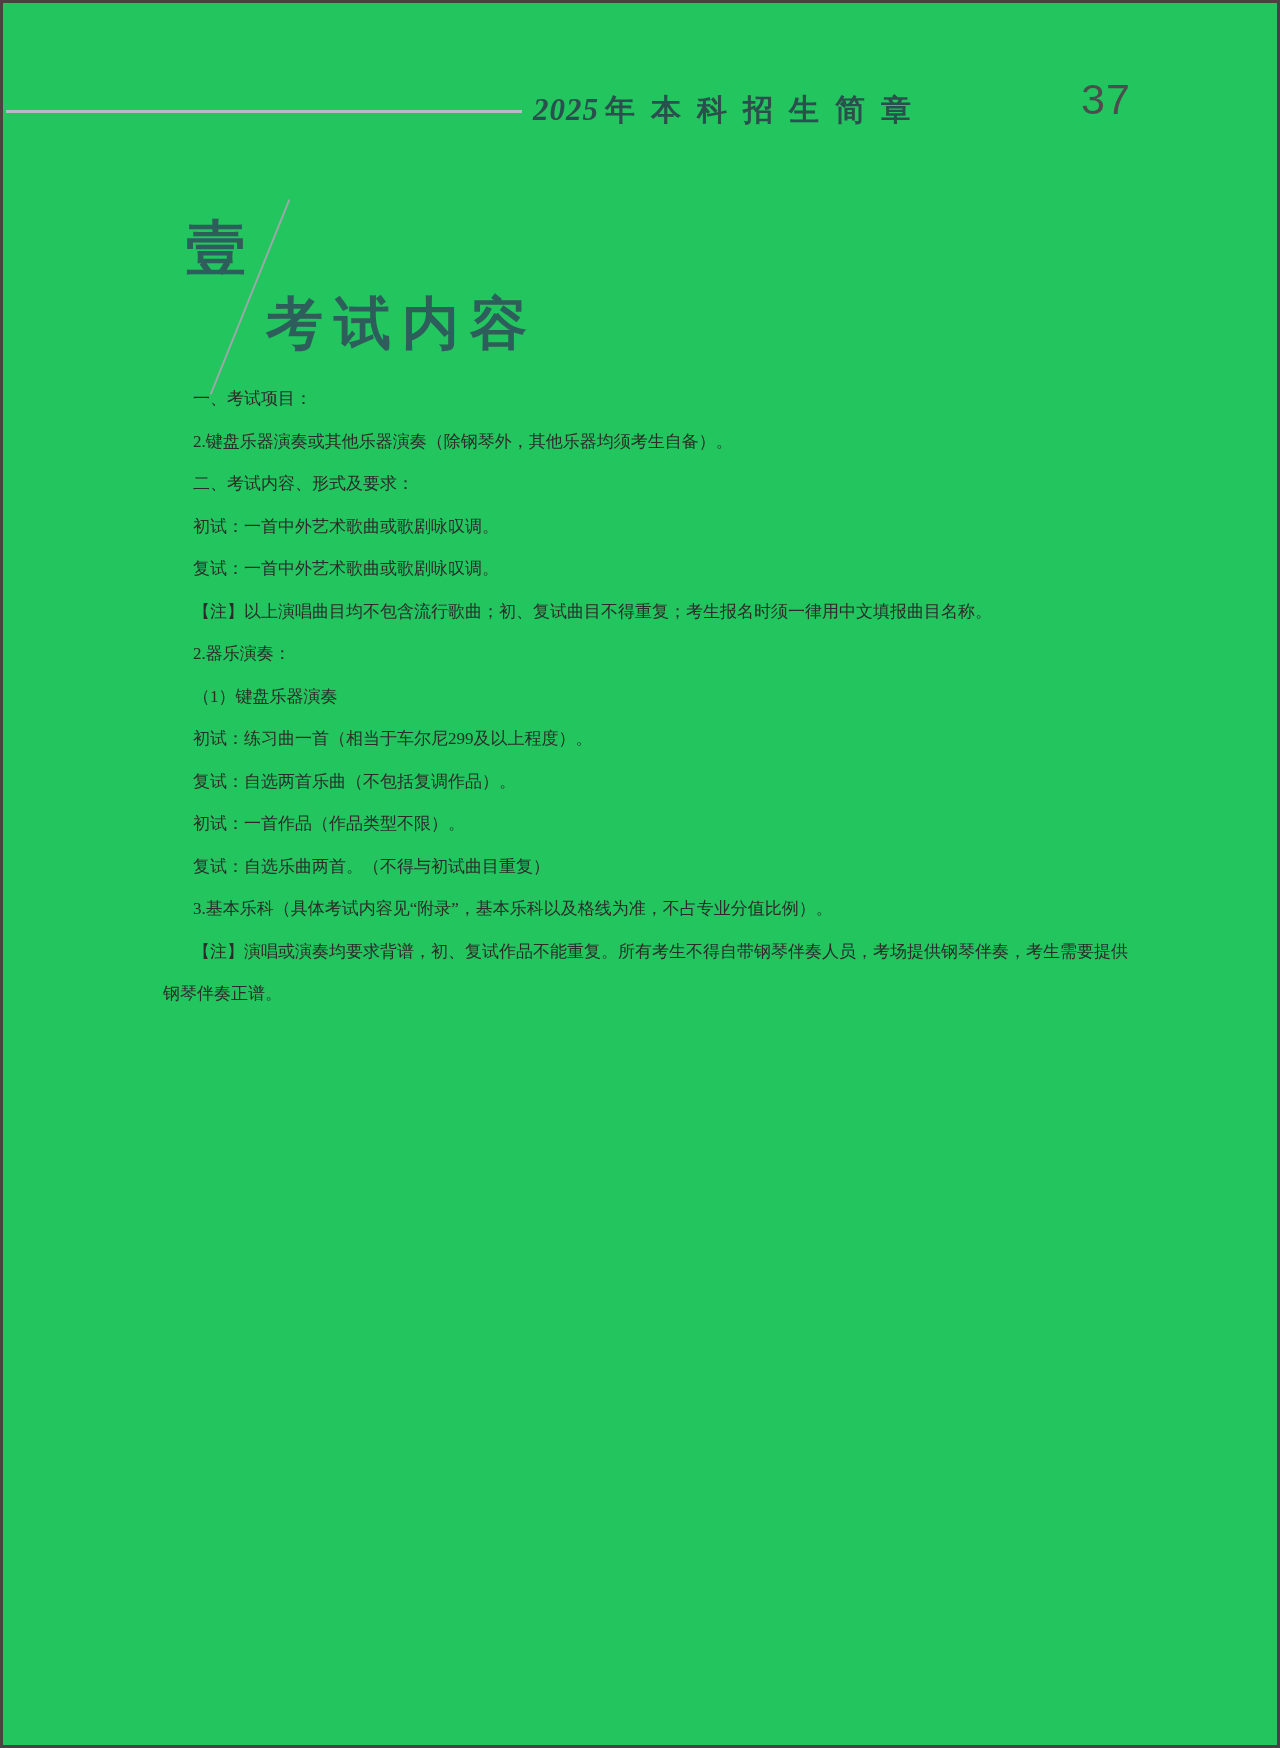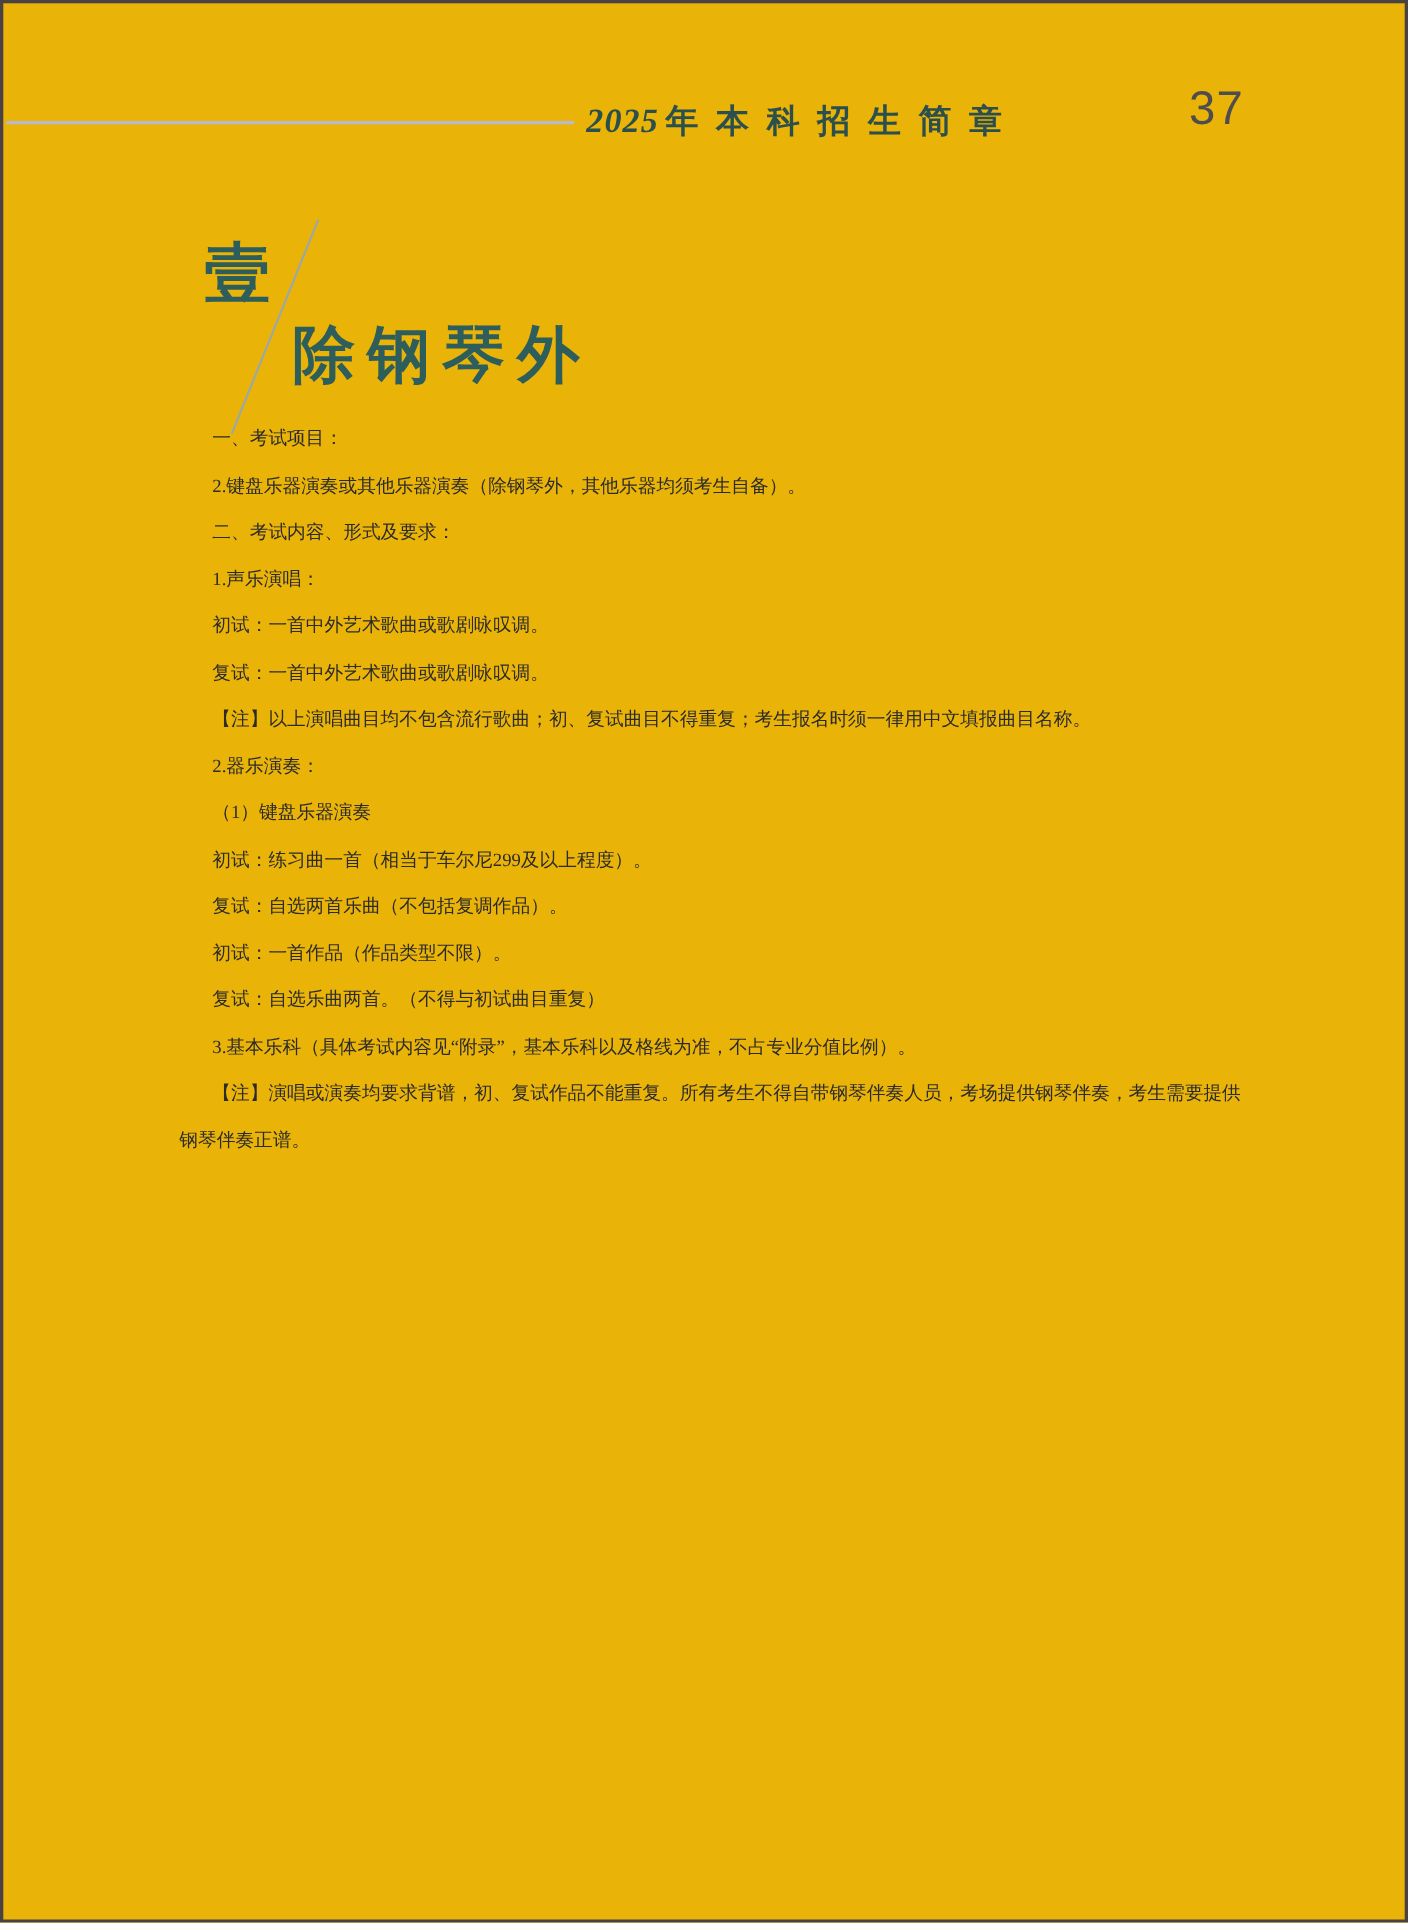--- a/index.html
+++ b/index.html
@@ -12,7 +12,7 @@
     position: relative;
     width: 1280px;
     height: 1748px;
-    background: #eab308;
+    background: #22c55e;
     overflow: hidden;
     box-sizing: border-box;
   }

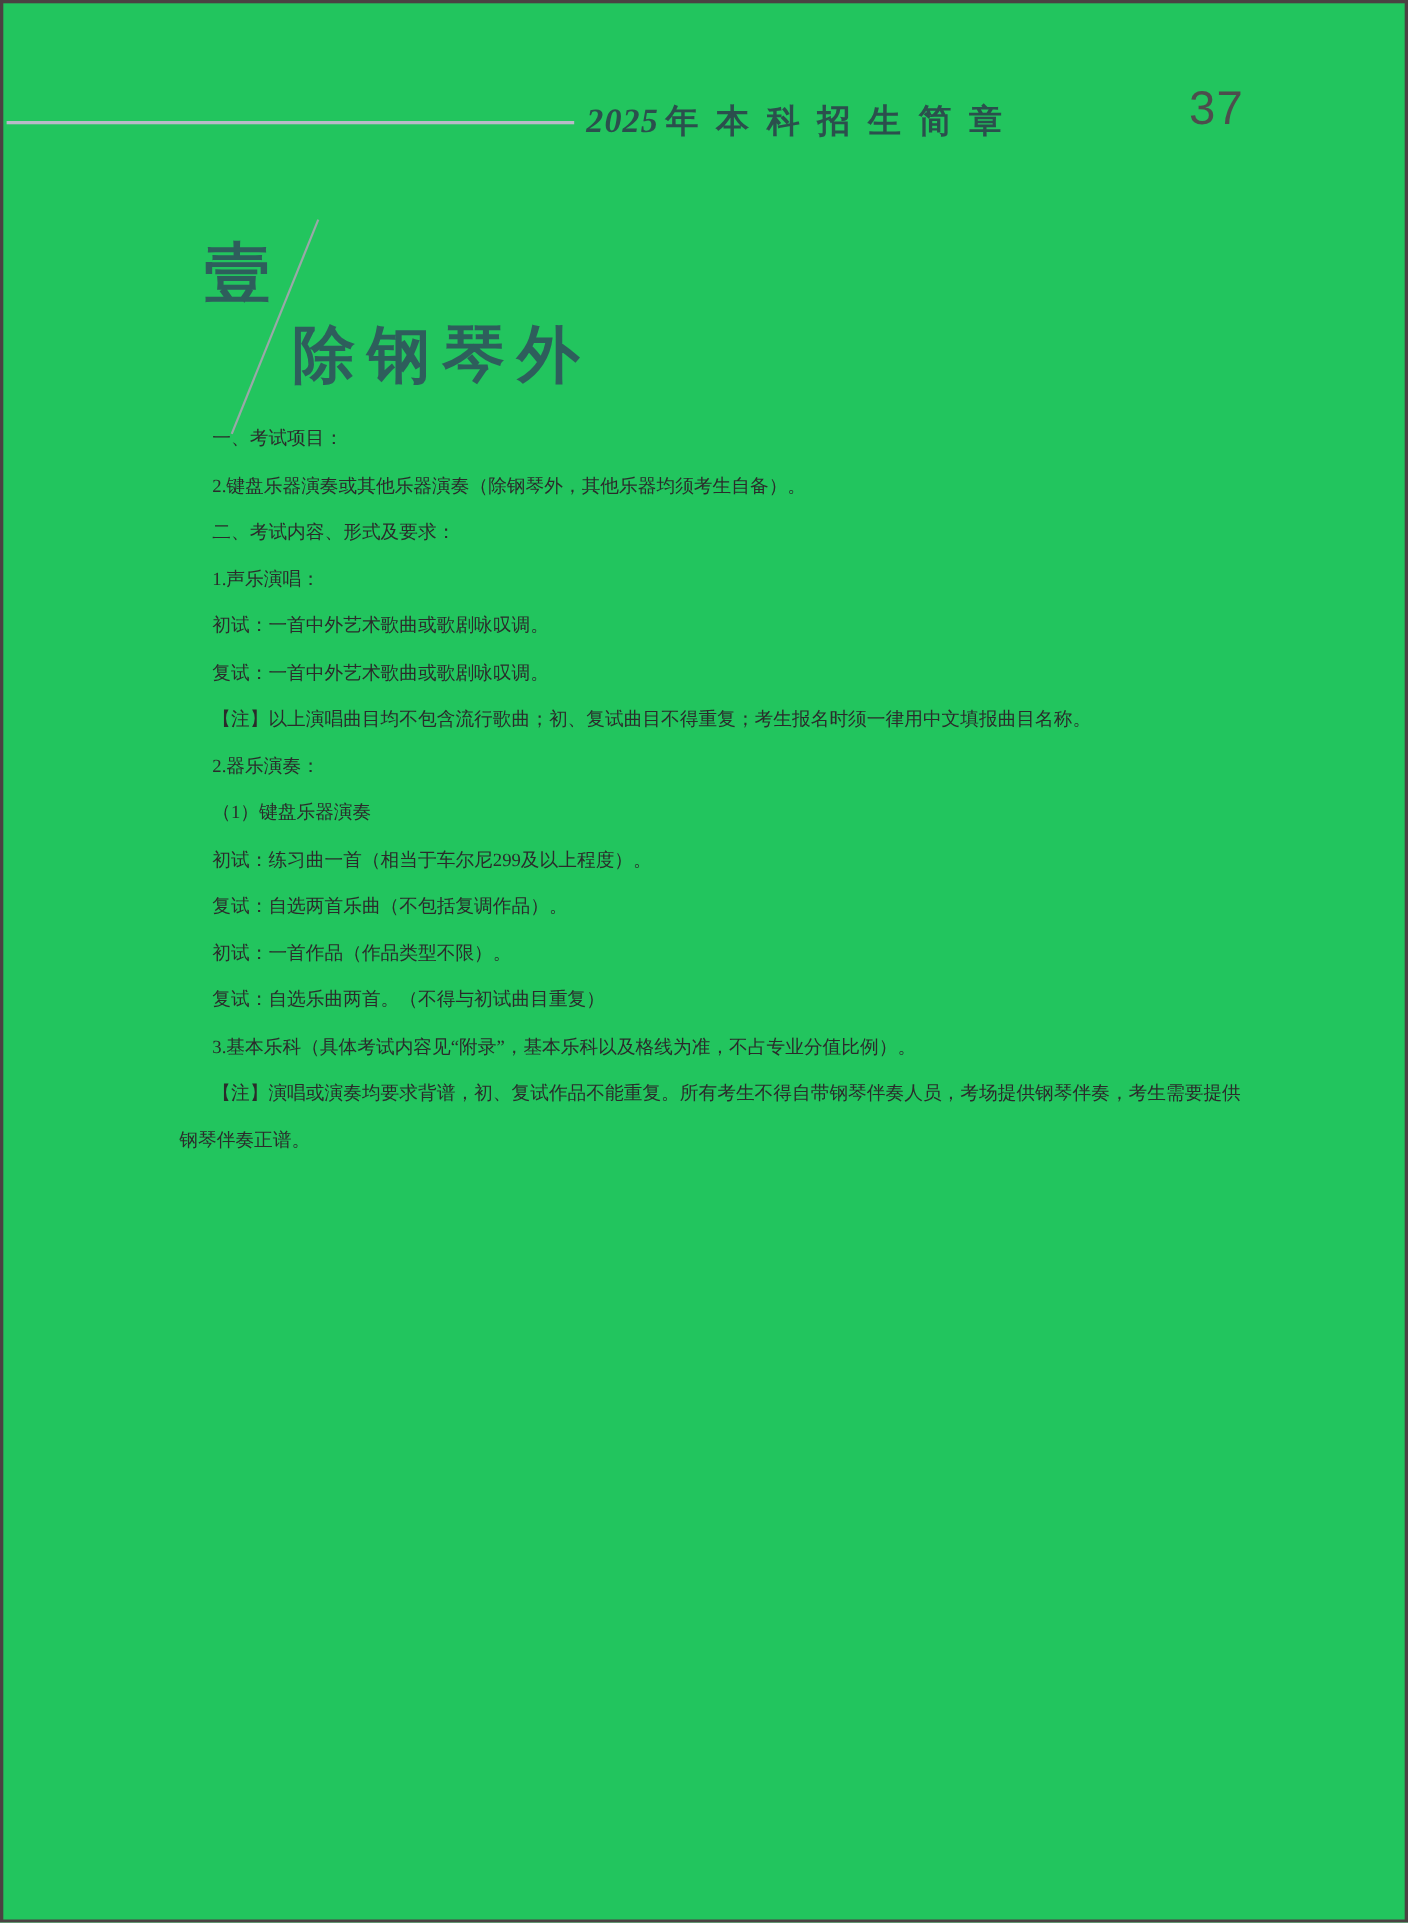--- a/index.html
+++ b/index.html
@@ -126,7 +126,7 @@
 
   <div class="section-number">壹</div>
   <div class="section-slash"></div>
-  <div class="section-title">除钢琴外</div>
+  <div class="section-title">考试内容</div>
 
   <div class="body-text">
       <p>一、考试项目：</p>

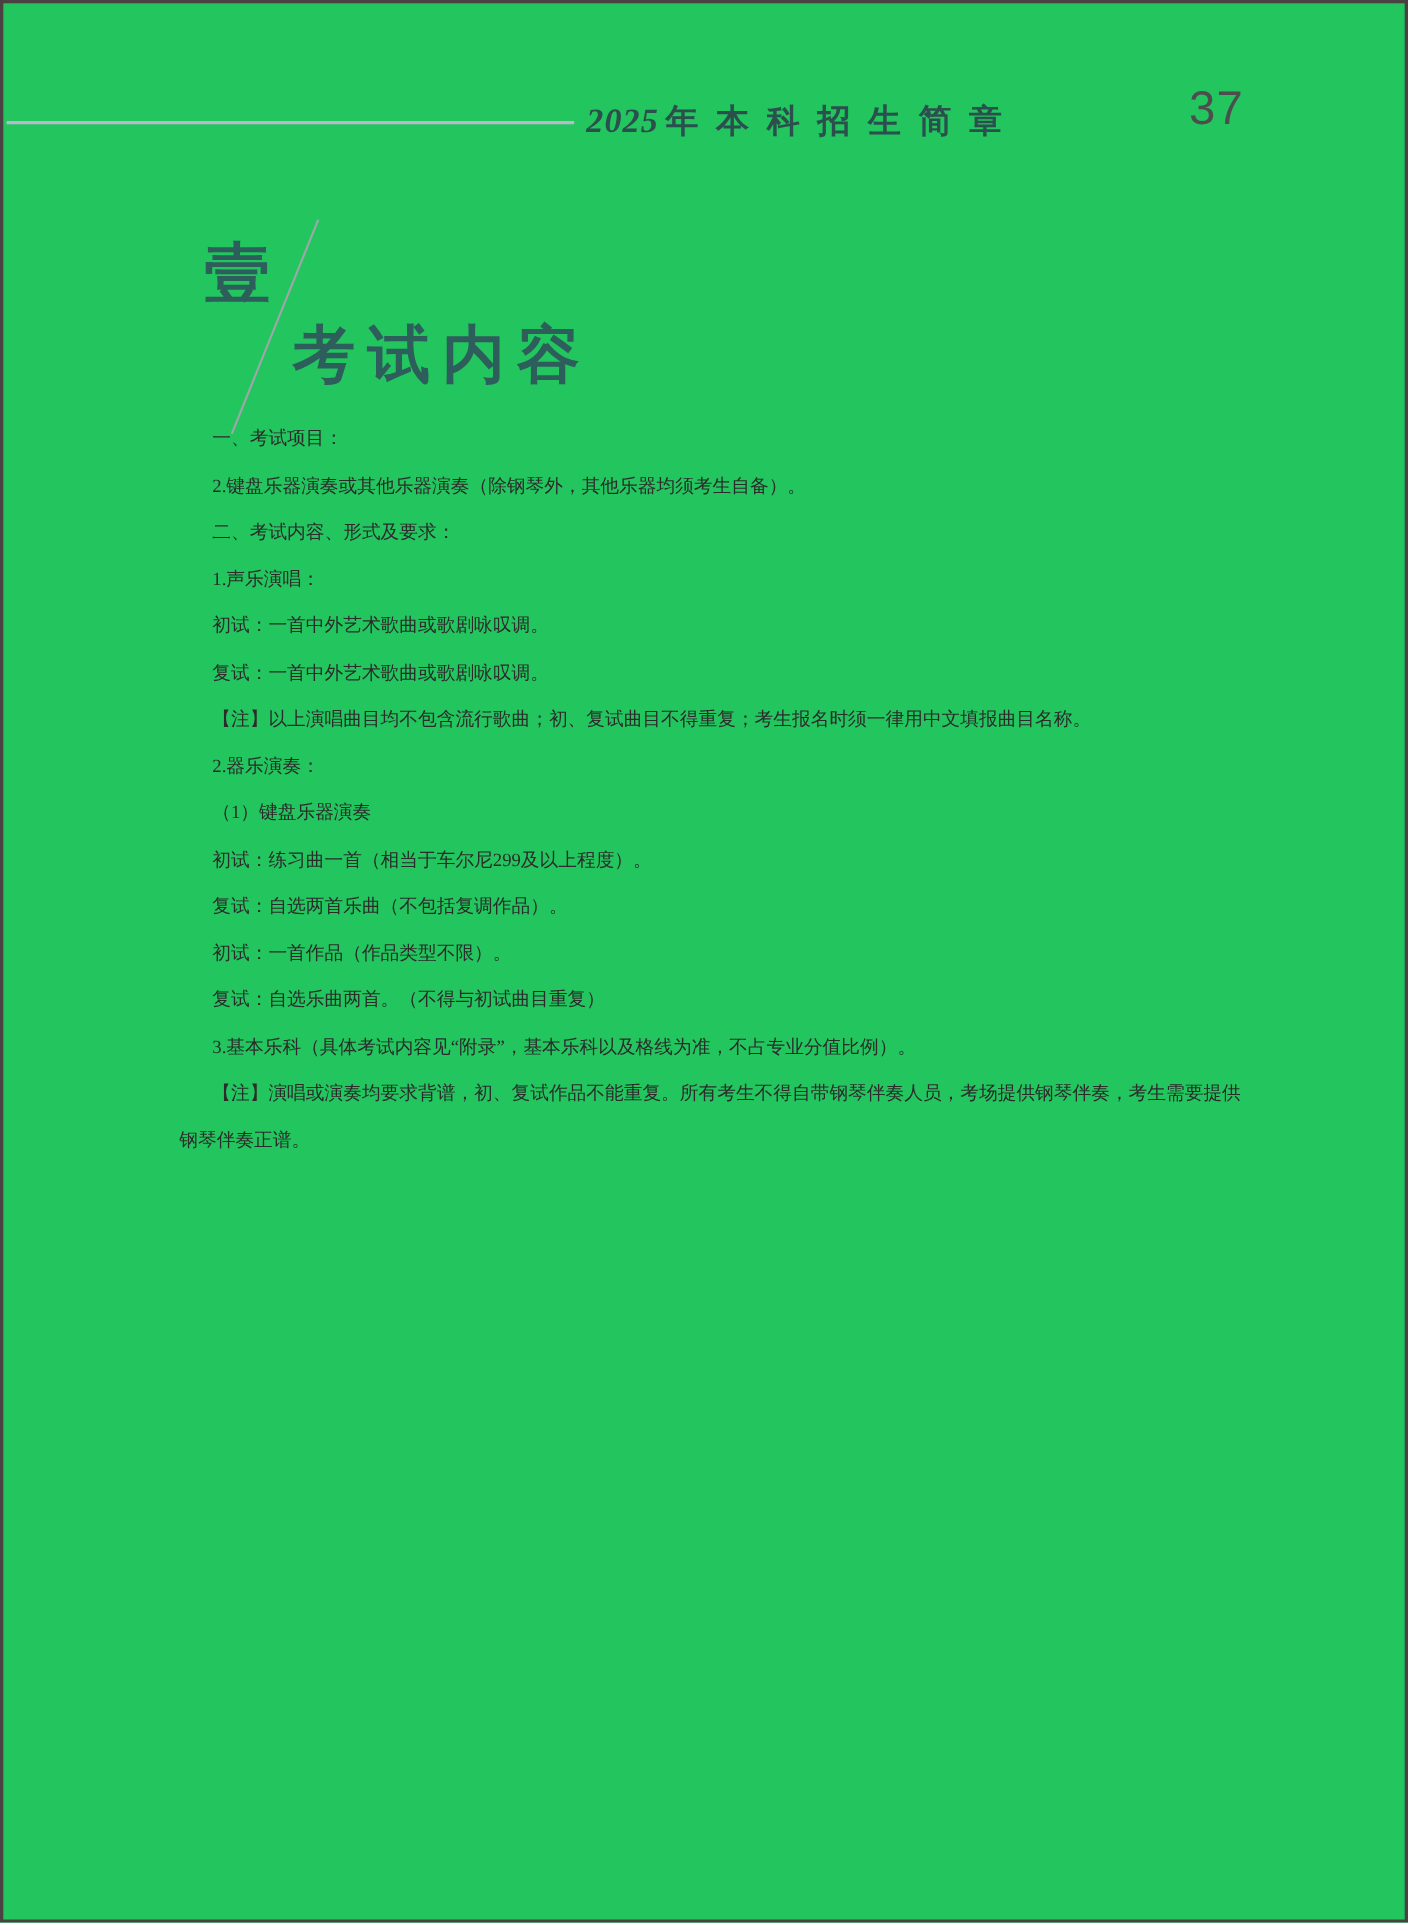--- a/index.html
+++ b/index.html
@@ -132,7 +132,6 @@
       <p>一、考试项目：</p>
       <p>2.键盘乐器演奏或其他乐器演奏（除钢琴外，其他乐器均须考生自备）。</p>
       <p>二、考试内容、形式及要求：</p>
-      <p>1.声乐演唱：</p>
       <p>初试：一首中外艺术歌曲或歌剧咏叹调。</p>
       <p>复试：一首中外艺术歌曲或歌剧咏叹调。</p>
       <p>【注】以上演唱曲目均不包含流行歌曲；初、复试曲目不得重复；考生报名时须一律用中文填报曲目名称。</p>

